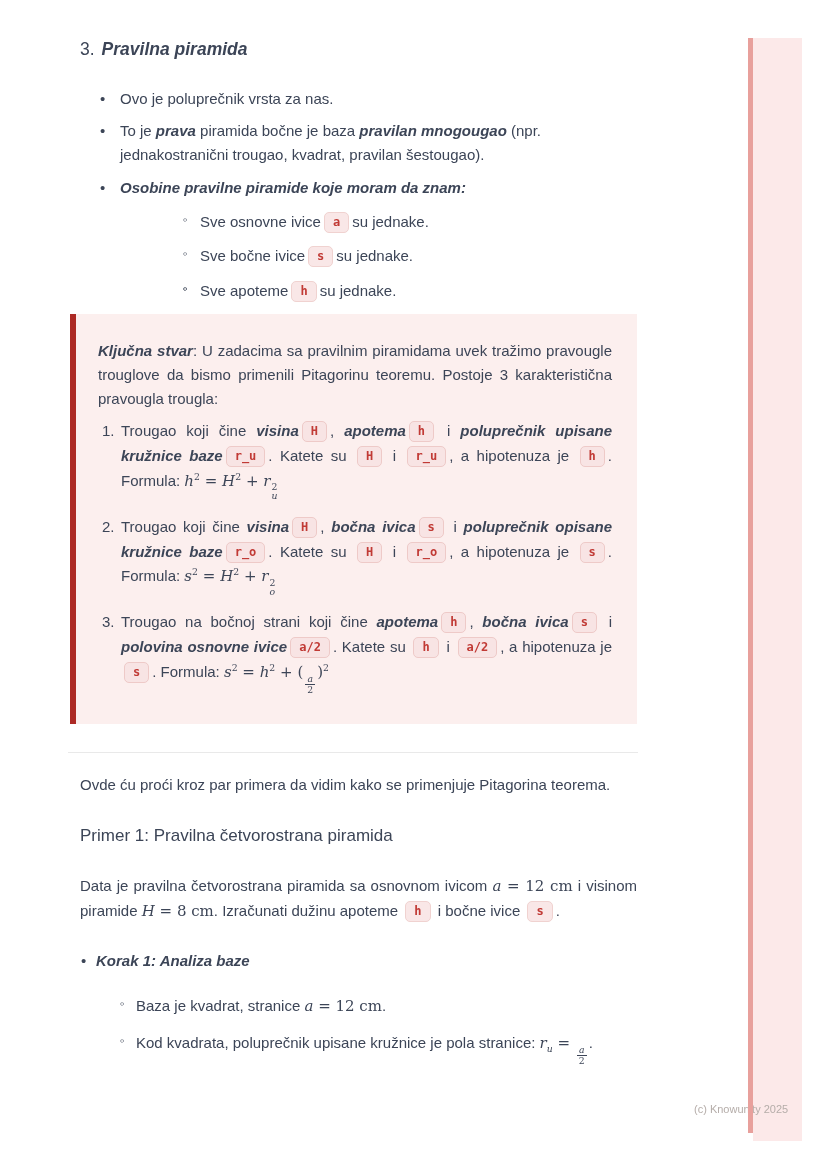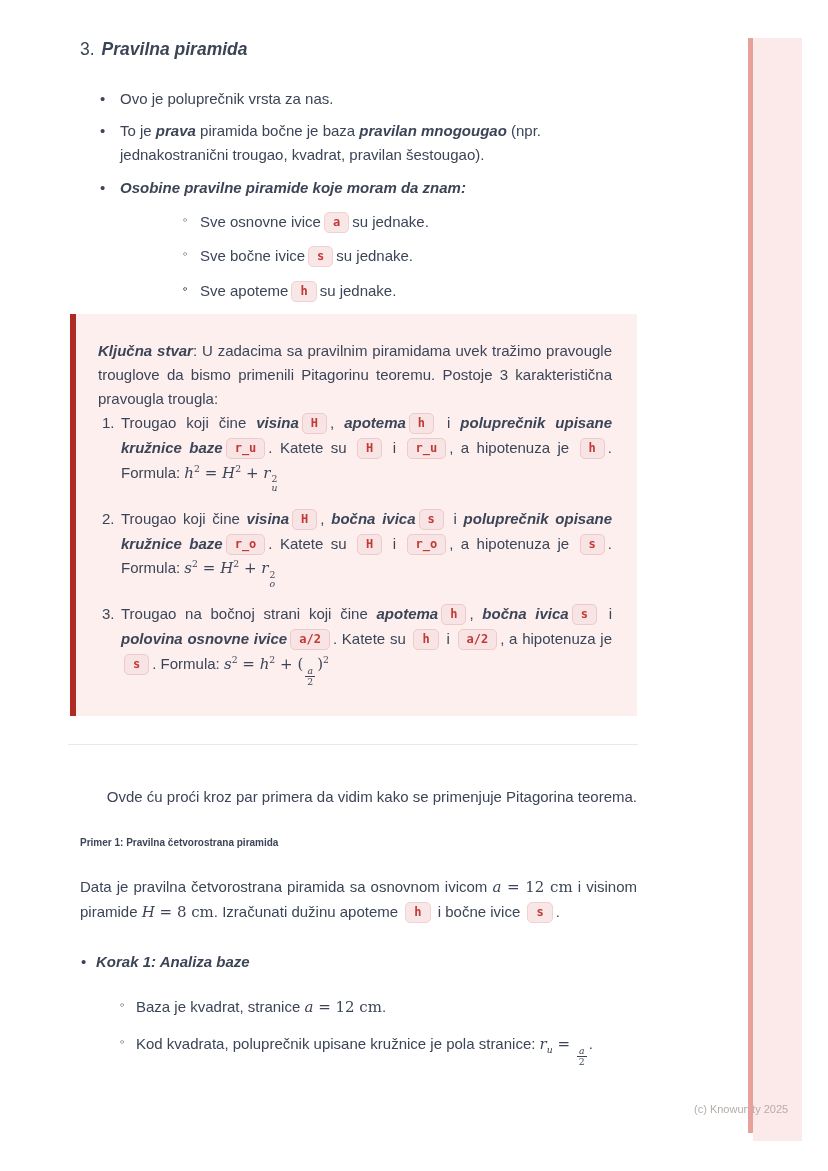--- a/index.html
+++ b/index.html
@@ -29,7 +29,7 @@
     background:#fcefee;border-left:6px solid #ad2a25;
     padding:25px 25px 14px 22px;
   }
-  .callout .intro{margin:0 0 0 0;text-align:justify;line-height:1.62;}
+  .callout .intro{margin:0 0 8px 0;text-align:justify;line-height:1.62;}
   .oli{position:relative;padding-left:23px;margin-bottom:14px;text-align:justify;line-height:1.64;}
   .oli>.onum{position:absolute;left:4px;top:0;}
   .code.incall{background:#f8e4e4;border-color:#eecac8;}

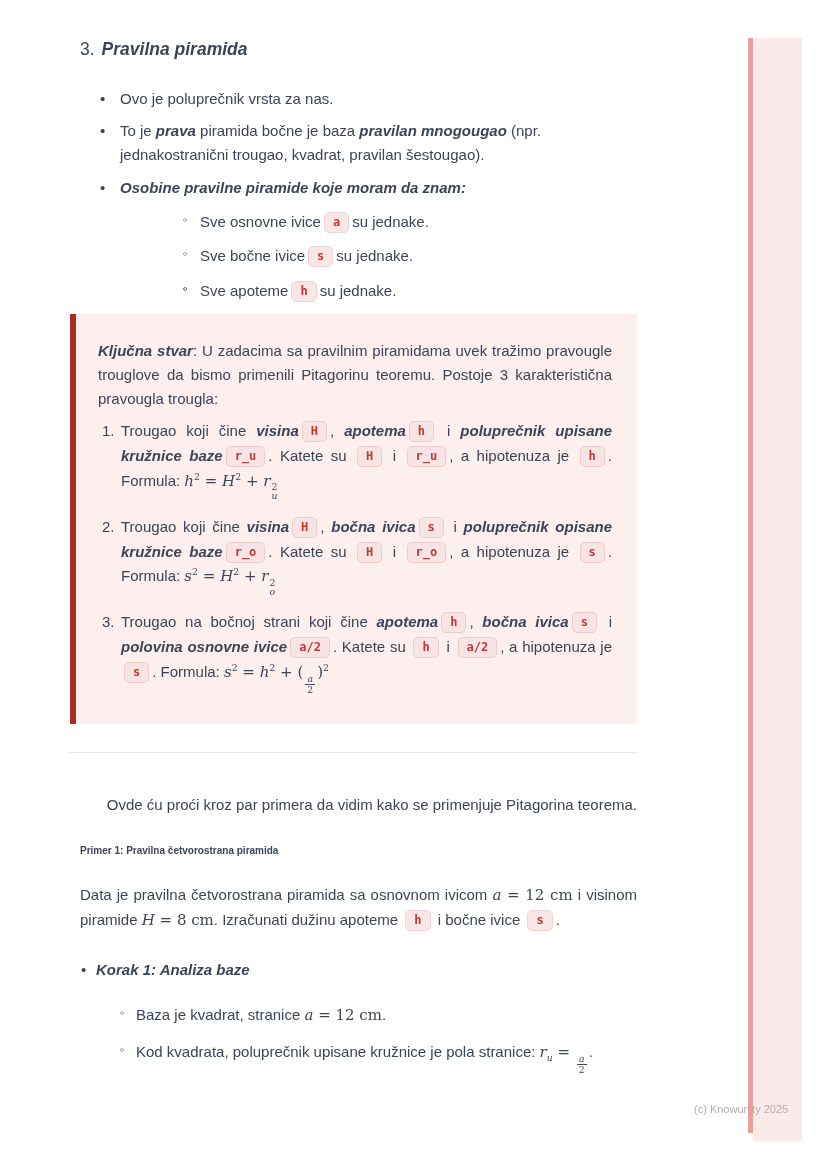--- a/index.html
+++ b/index.html
@@ -35,7 +35,7 @@
   .code.incall{background:#f8e4e4;border-color:#eecac8;}
   .divider{border:none;border-top:1px solid #e9e9e9;margin:28px 0 0 -12px;width:570px;}
   .h2{color:#e8590c;font-size:25px;font-weight:bold;line-height:1.2;margin:32px 0 0 0;}
-  .para{margin:40px 0 0 0;text-align:right;}
+  .para{margin:20px 0 0 0;}
   .h4{font-size:10px;font-weight:bold;margin:27px 0 17px 0;}
   .jpara{margin:24px 0 0 0;text-align:justify;}
   .listb{margin-top:26px;}

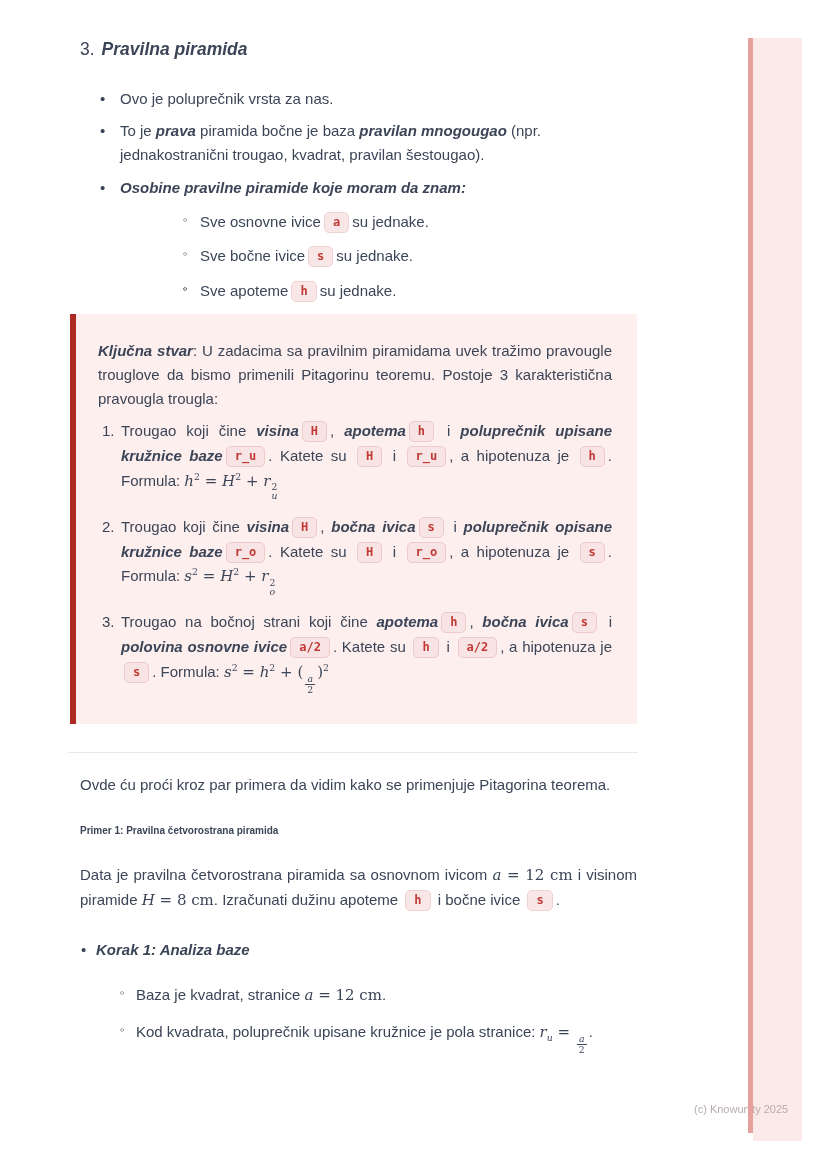--- a/index.html
+++ b/index.html
@@ -36,7 +36,7 @@
   .divider{border:none;border-top:1px solid #e9e9e9;margin:28px 0 0 -12px;width:570px;}
   .h2{color:#e8590c;font-size:25px;font-weight:bold;line-height:1.2;margin:32px 0 0 0;}
   .para{margin:20px 0 0 0;}
-  .h4{font-size:10px;font-weight:bold;margin:27px 0 17px 0;}
+  .h4{font-size:17px;font-weight:normal;margin:27px 0 17px 0;}
   .jpara{margin:24px 0 0 0;text-align:justify;}
   .listb{margin-top:26px;}
   .lv1b{padding-left:16px;}

